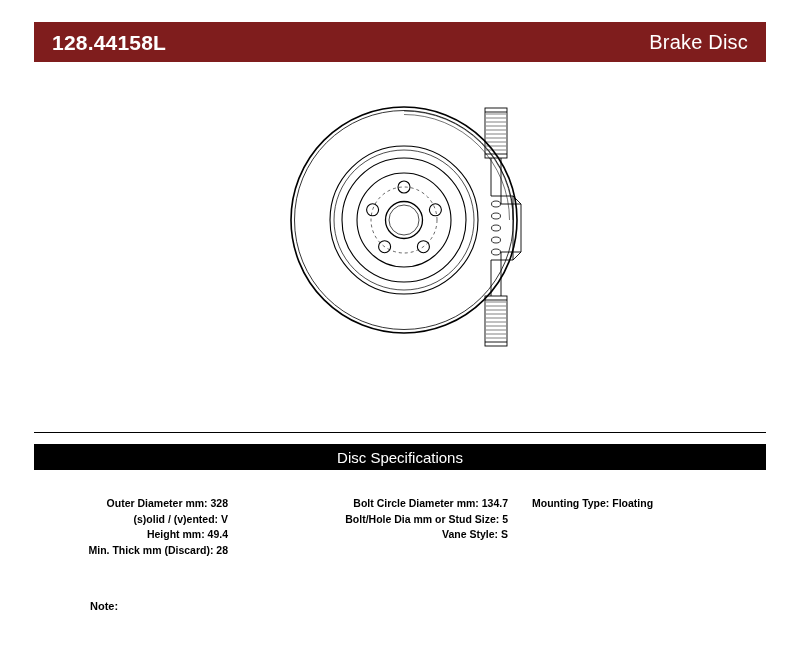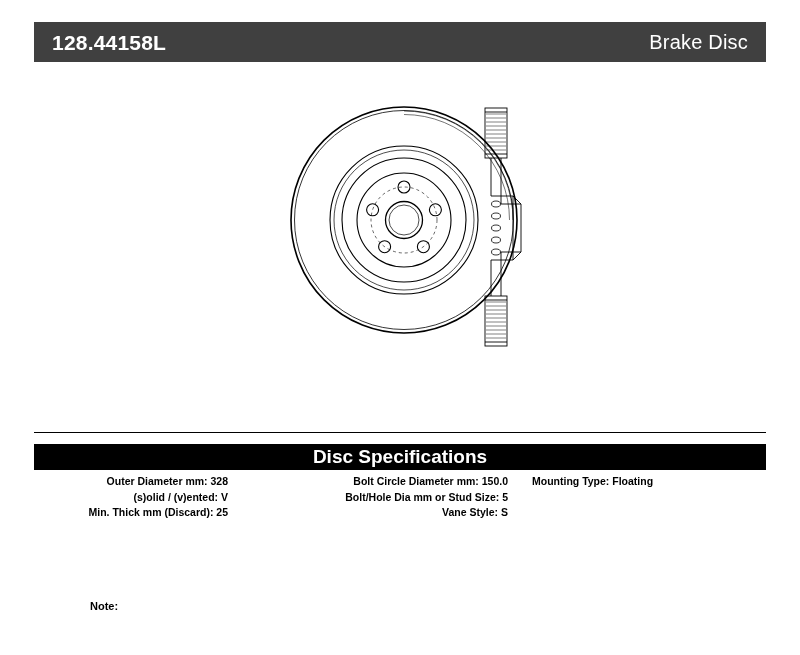--- a/index.html
+++ b/index.html
@@ -23,7 +23,7 @@
     top: 22px;
     width: 732px;
     height: 40px;
-    background: #404040;
+    background: #7f1d1d;
     color: #ffffff;
     display: flex;
     align-items: center;

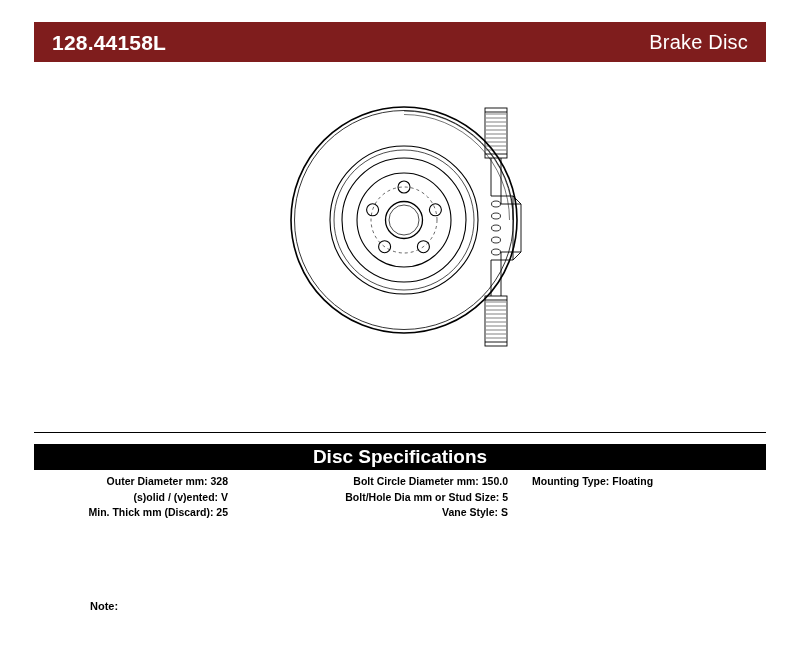--- a/index.html
+++ b/index.html
@@ -87,8 +87,8 @@
     justify-content: center;
   }
   .specs-bar-title {
-    font-size: 19px;
-    font-weight: bold;
+    font-size: 15px;
+    font-weight: normal;
   }
 
   

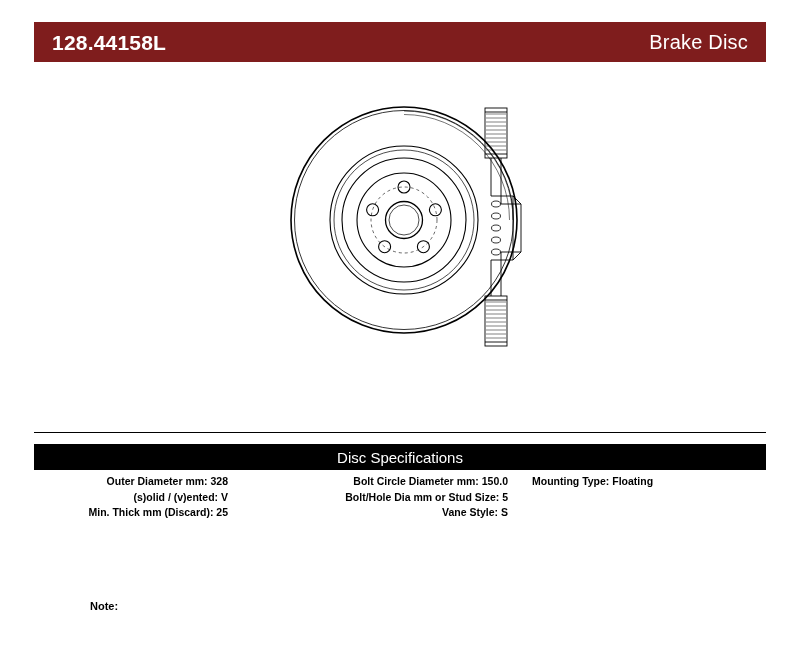--- a/index.html
+++ b/index.html
@@ -95,7 +95,7 @@
   .specs-columns {
     position: absolute;
     left: 34px;
-    top: 474px;
+    top: 496px;
     width: 732px;
     display: flex;
     align-items: flex-start;

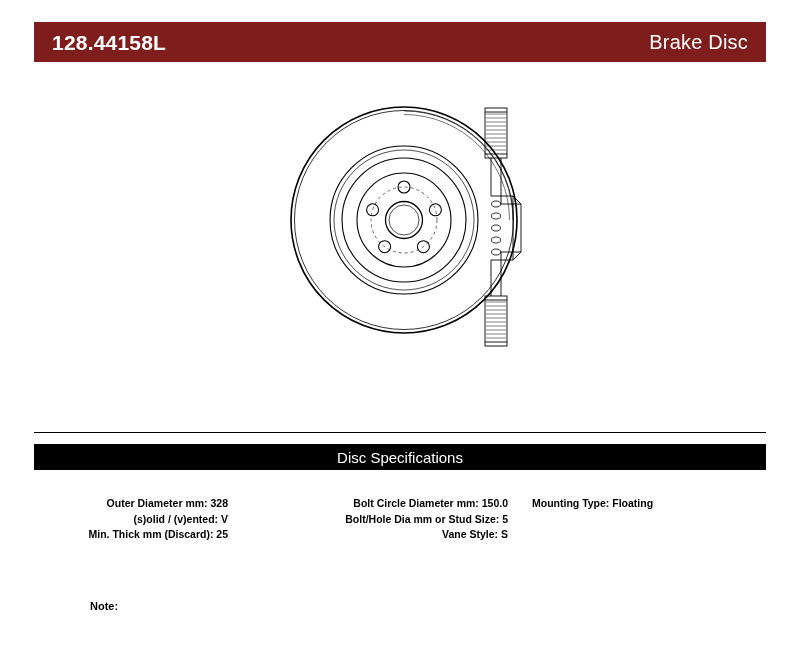--- a/index.html
+++ b/index.html
@@ -250,7 +250,7 @@
   </div>
 
   <div class="spec-col col-mid">
-    <div class="spec-item">Bolt Circle Diameter mm: 150.0</div>
+    <div class="spec-item">Bolt Circle Diameter mm: 134.7</div>
     <div class="spec-item">Bolt/Hole Dia mm or Stud Size: 5</div>
     <div class="spec-item">Vane Style: S</div>
   </div>

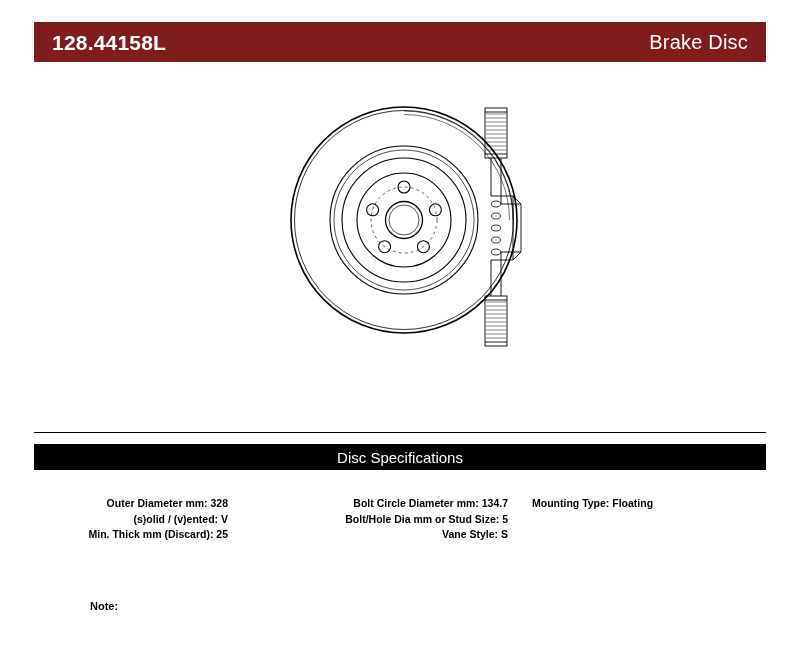--- a/index.html
+++ b/index.html
@@ -246,6 +246,7 @@
   <div class="spec-col col-left">
     <div class="spec-item">Outer Diameter mm: 328</div>
     <div class="spec-item">(s)olid / (v)ented: V</div>
+    <div class="spec-item">Height mm: 49.4</div>
     <div class="spec-item">Min. Thick mm (Discard): 25</div>
   </div>
 

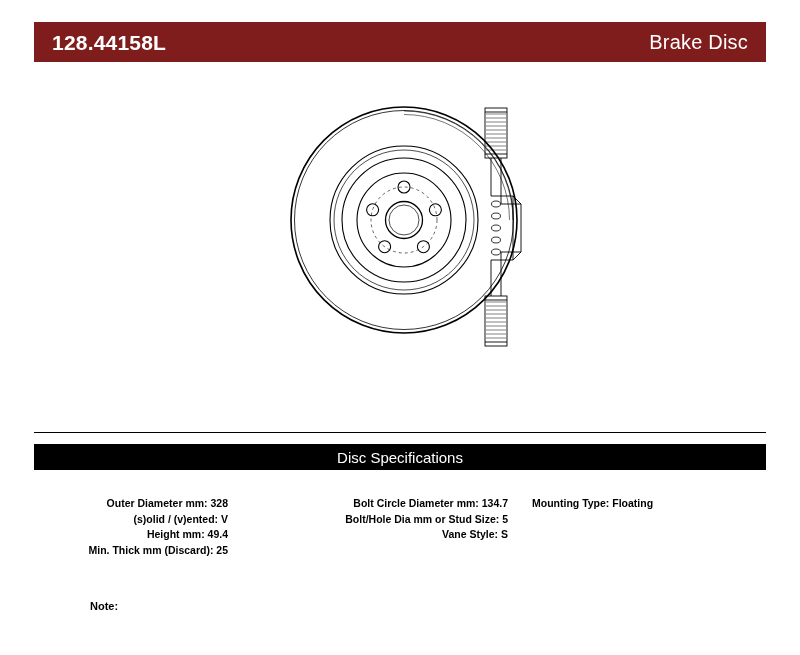--- a/index.html
+++ b/index.html
@@ -247,7 +247,7 @@
     <div class="spec-item">Outer Diameter mm: 328</div>
     <div class="spec-item">(s)olid / (v)ented: V</div>
     <div class="spec-item">Height mm: 49.4</div>
-    <div class="spec-item">Min. Thick mm (Discard): 25</div>
+    <div class="spec-item">Min. Thick mm (Discard): 28</div>
   </div>
 
   <div class="spec-col col-mid">

